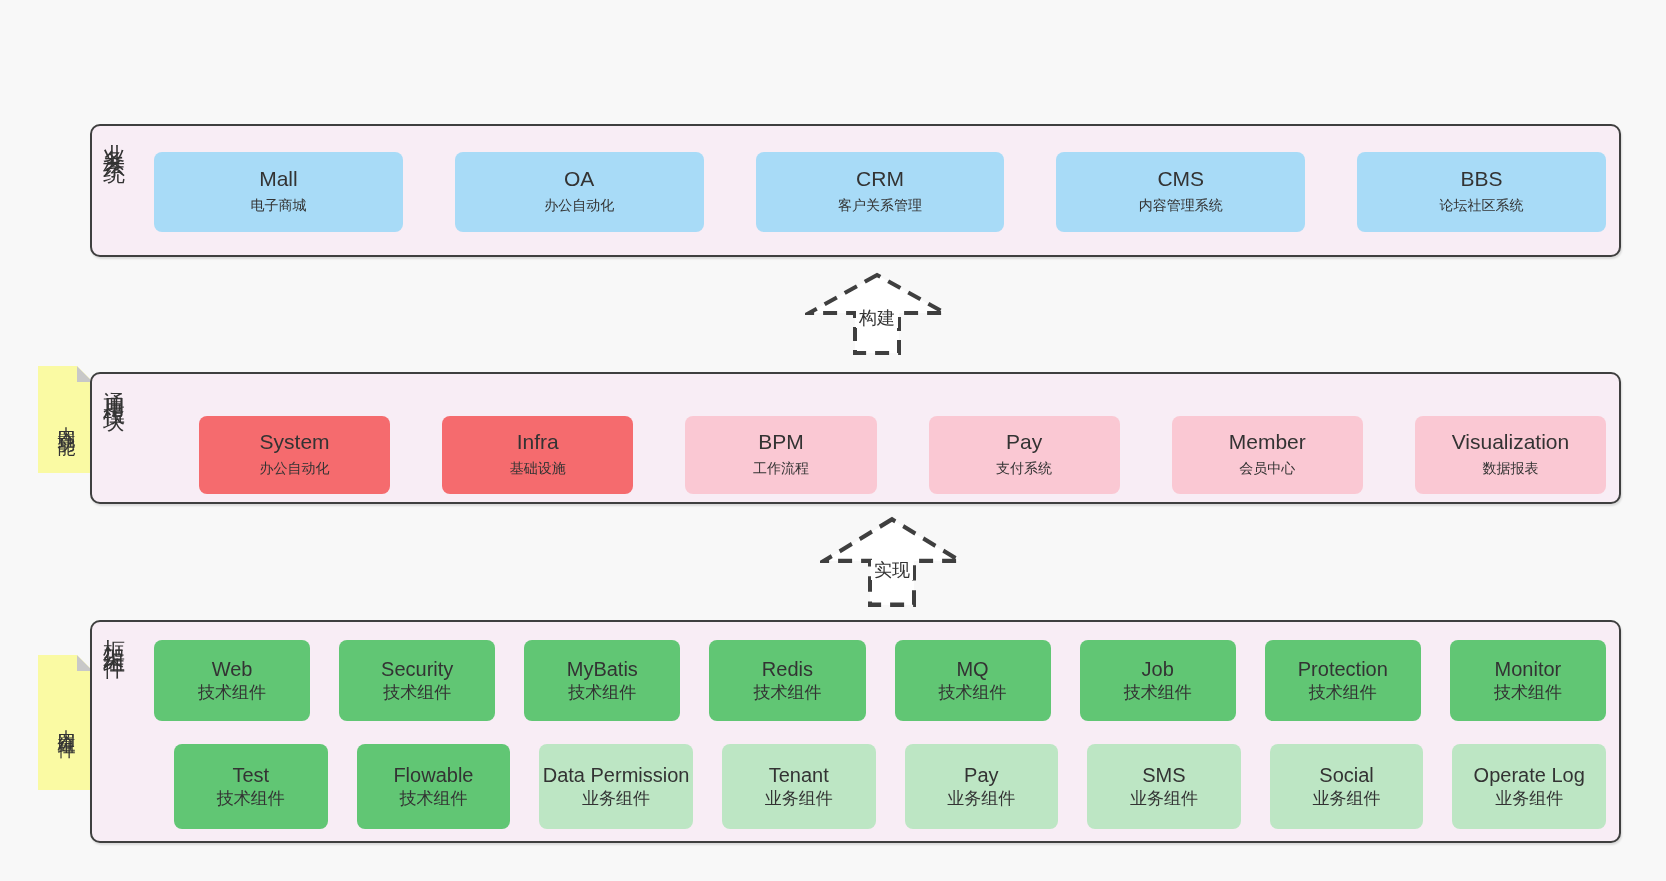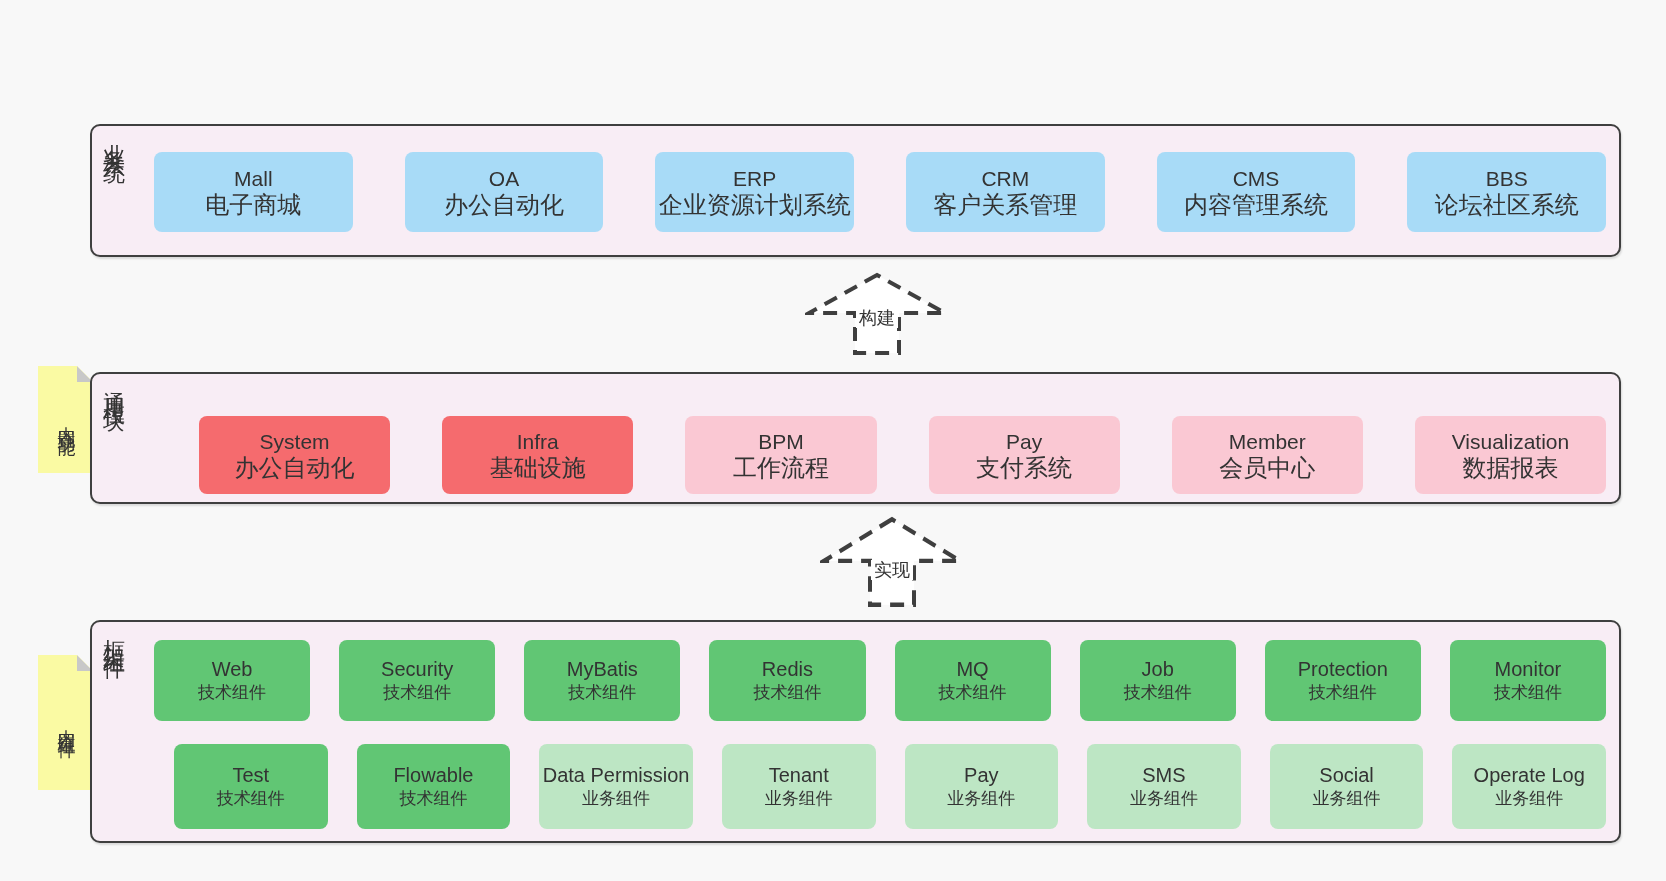--- a/index.html
+++ b/index.html
@@ -89,10 +89,6 @@
           <span class="ds">办公自动化</span>
         </div>
       <div class="bx" data-type="blue">
-          <span class="nm">ERP</span>
-          <span class="ds">企业资源计划系统</span>
-        </div>
-      <div class="bx" data-type="blue">
           <span class="nm">CRM</span>
           <span class="ds">客户关系管理</span>
         </div>

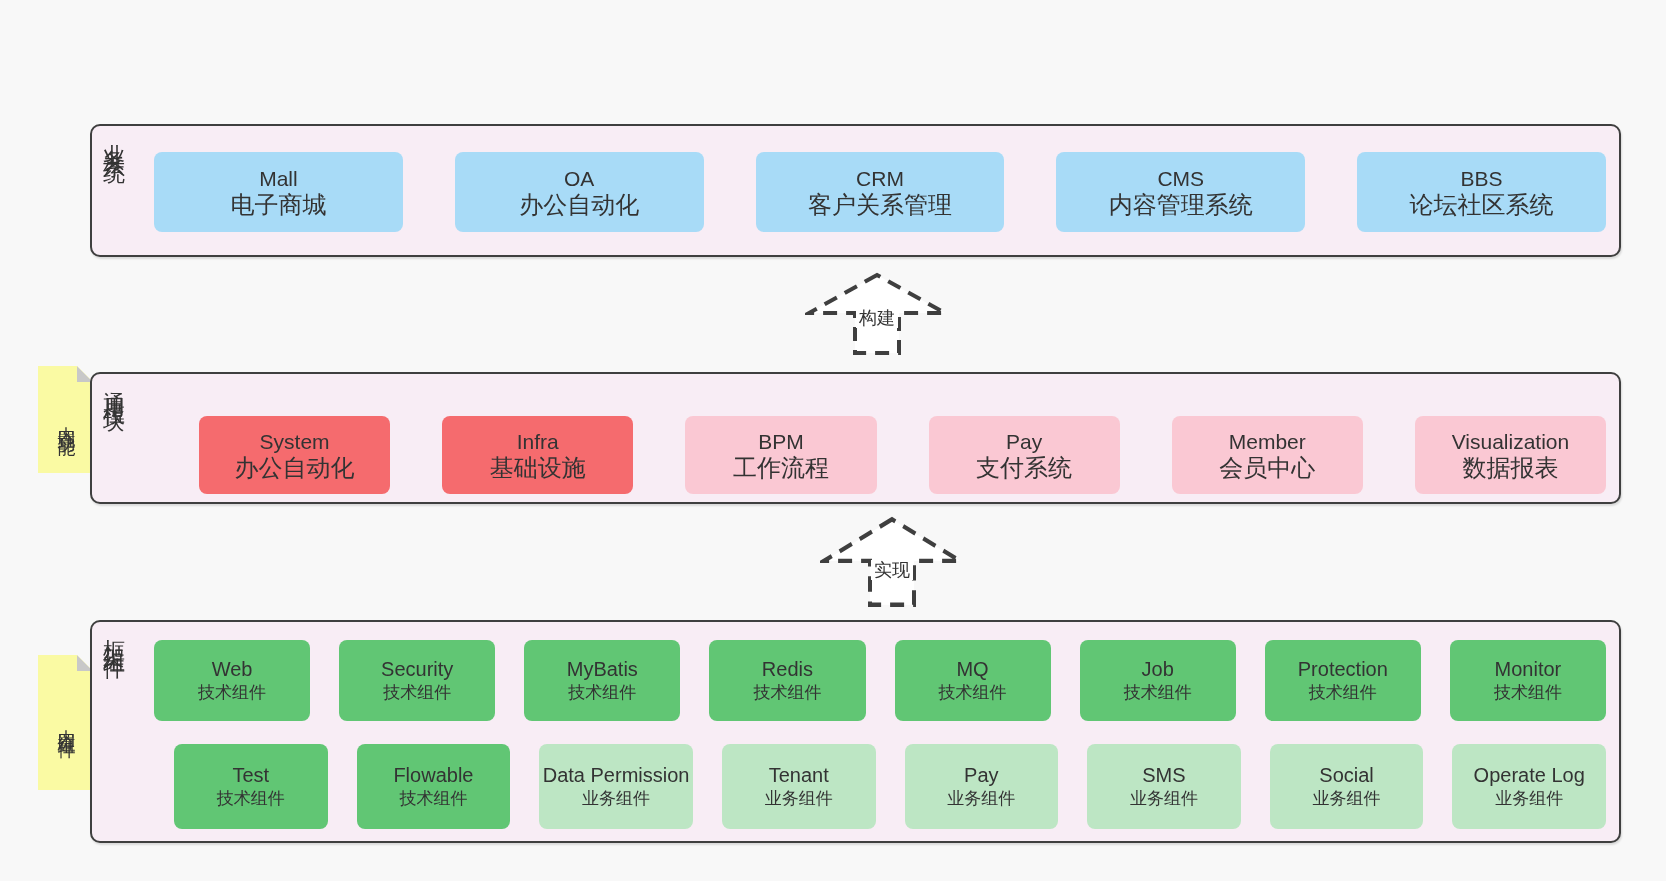--- a/index.html
+++ b/index.html
@@ -33,7 +33,7 @@
     border-radius:8px;text-align:center;line-height:26px;
   }
   .bx .nm{font-size:21px;}
-  .bx .ds{font-size:24px;}
+  .bx .ds{font-size:14px;}
   .band3 .bx{line-height:24px;}
   .band3 .bx .nm{font-size:20px;}
   .band3 .bx .ds{font-size:17px;}

